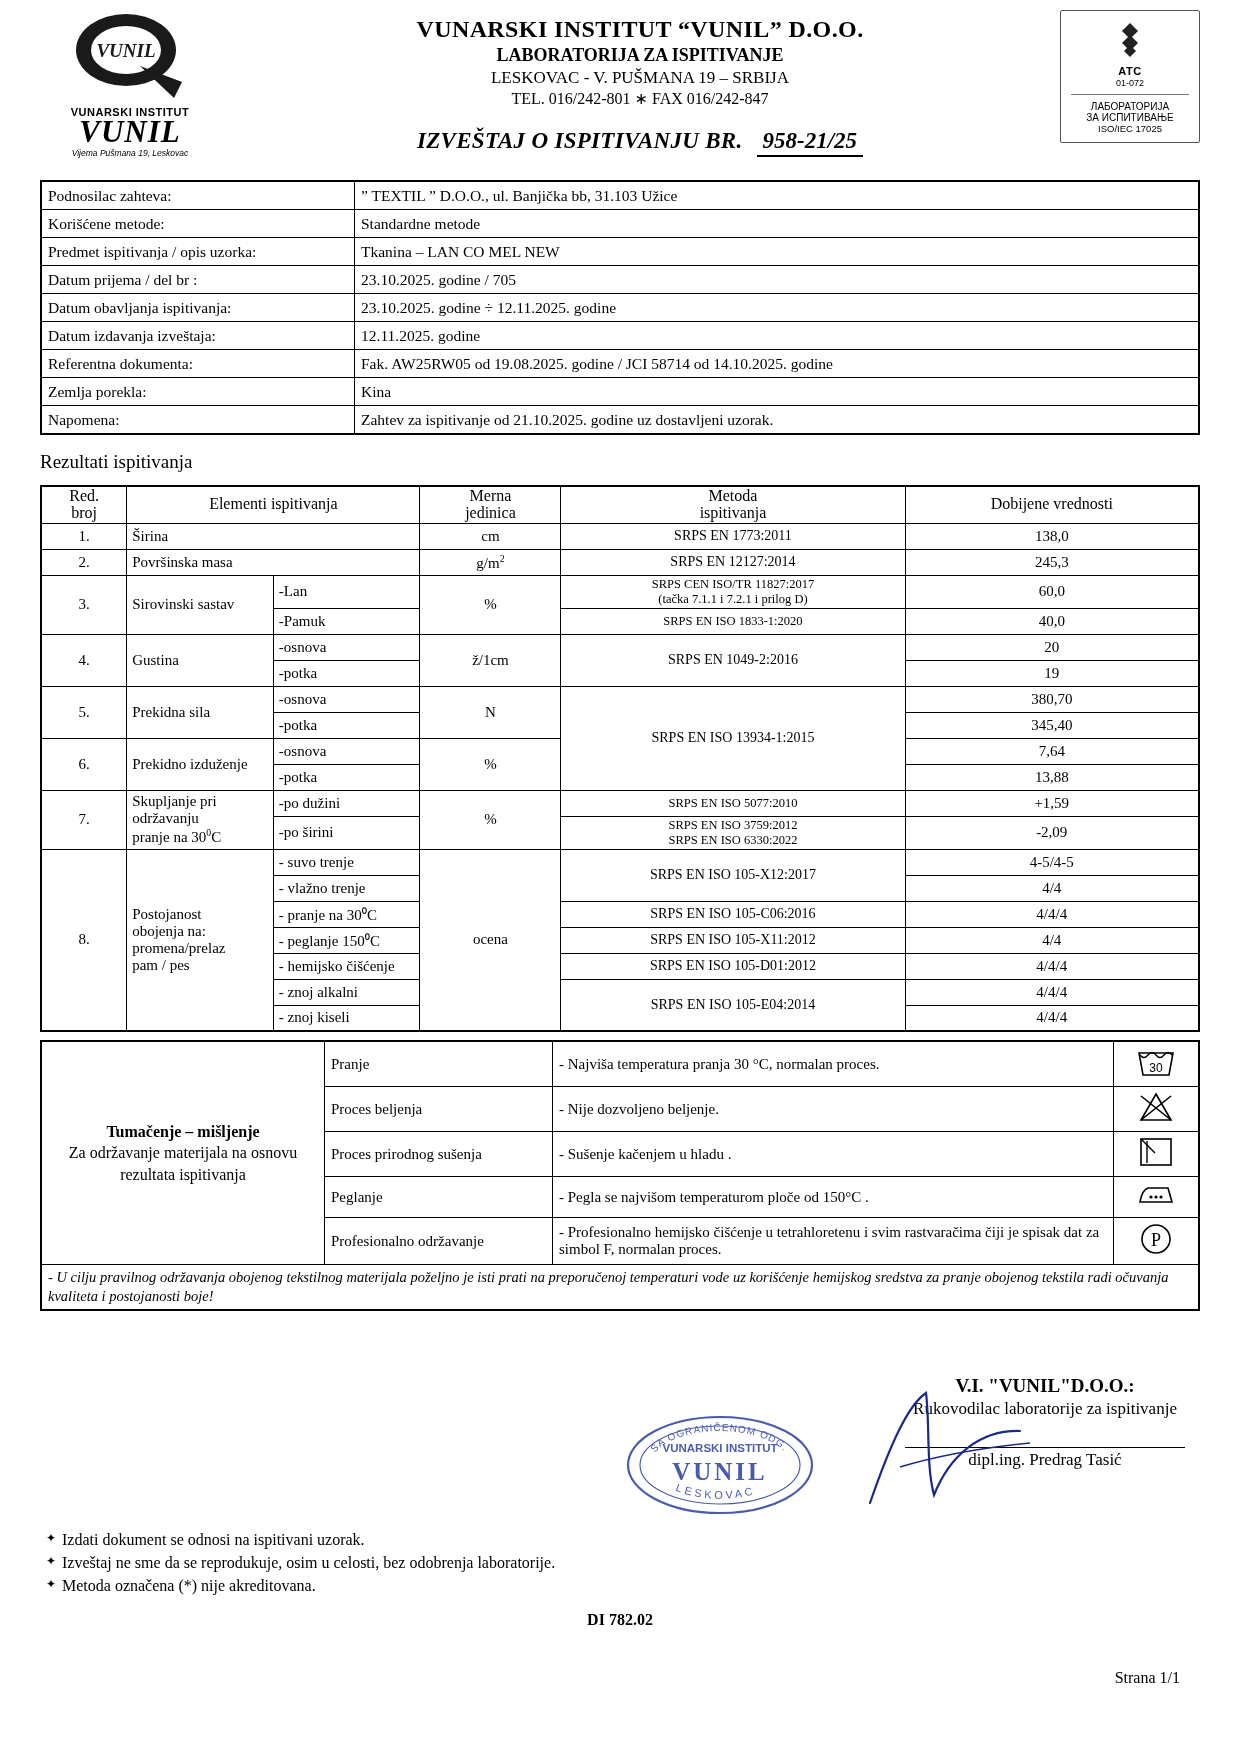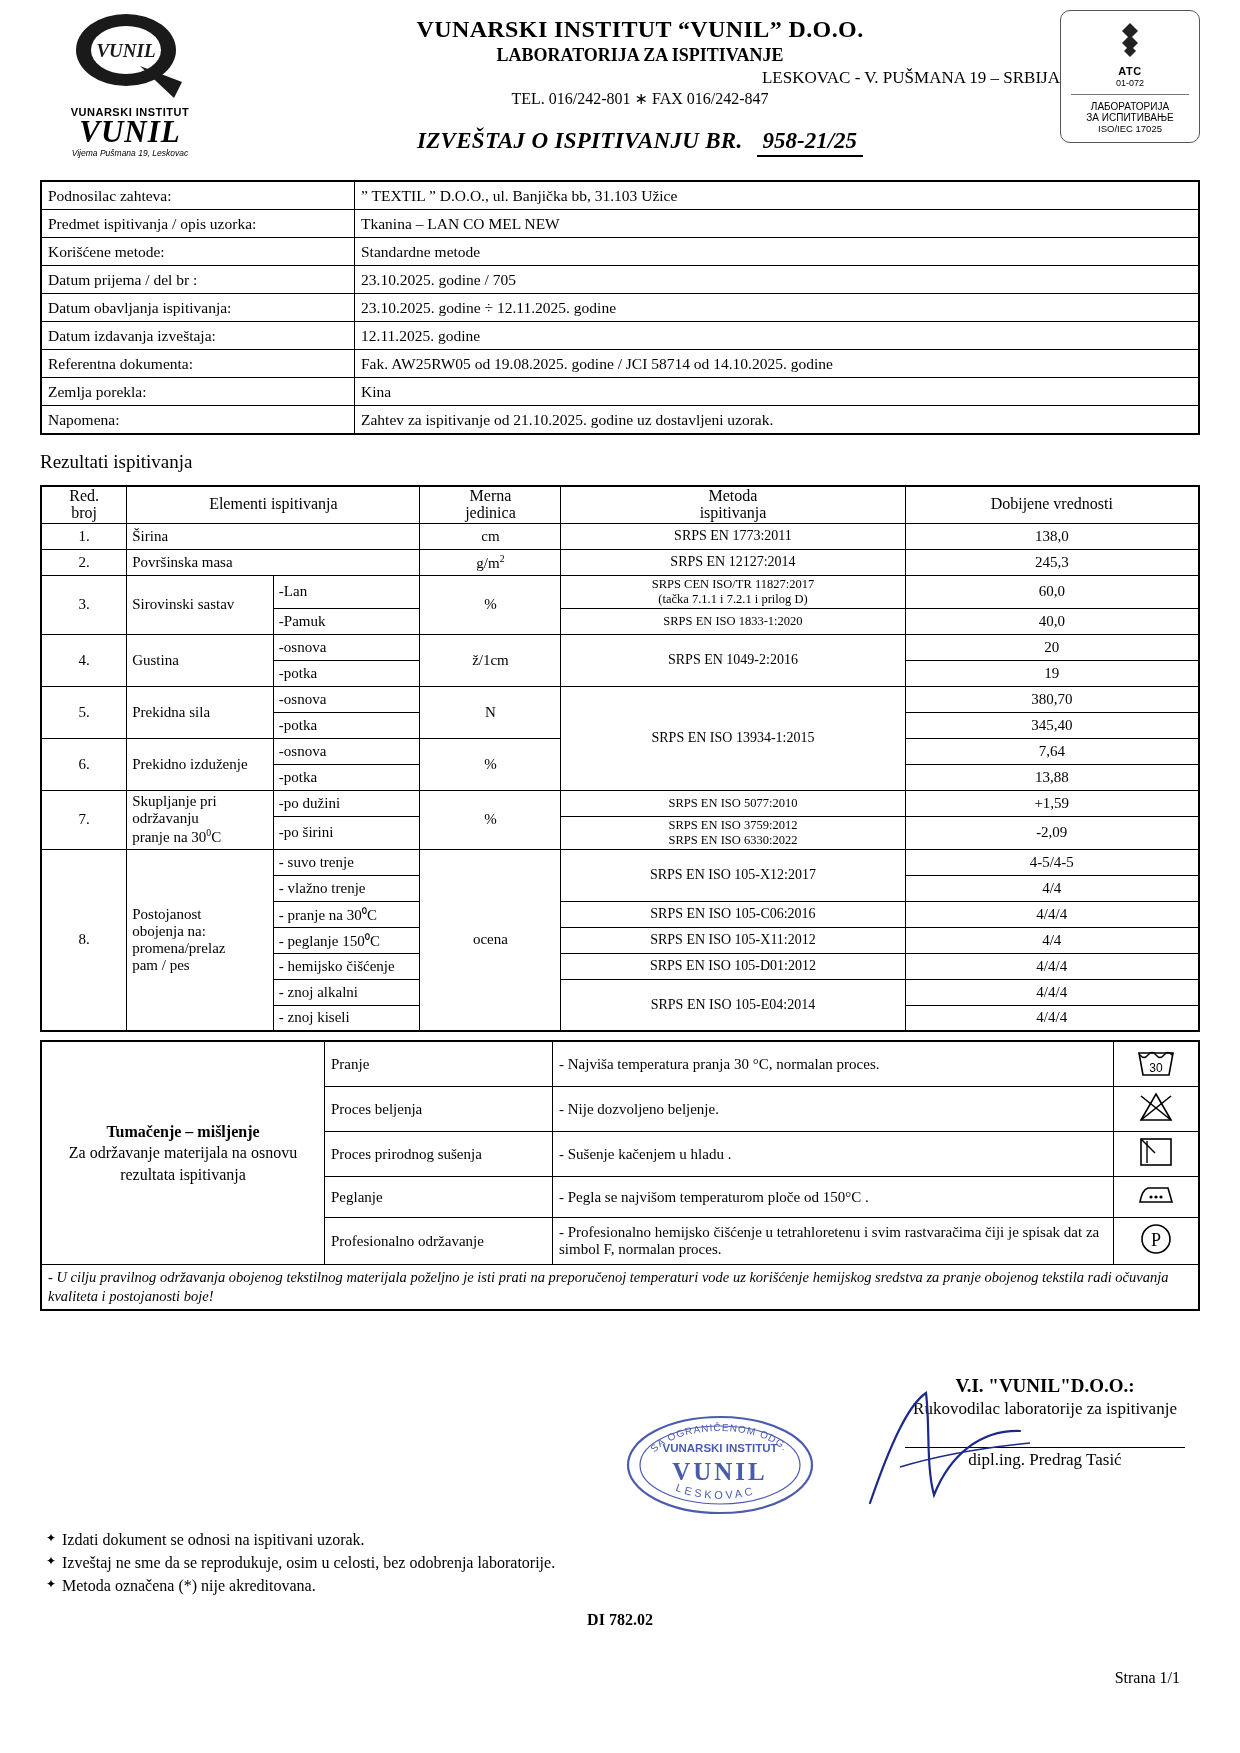--- a/index.html
+++ b/index.html
@@ -85,7 +85,6 @@
   .h-title3 {
     font-size: 17px;
     margin-top: 2px;
-    text-align: right;
   }
   .h-title4 {
     font-size: 16px;

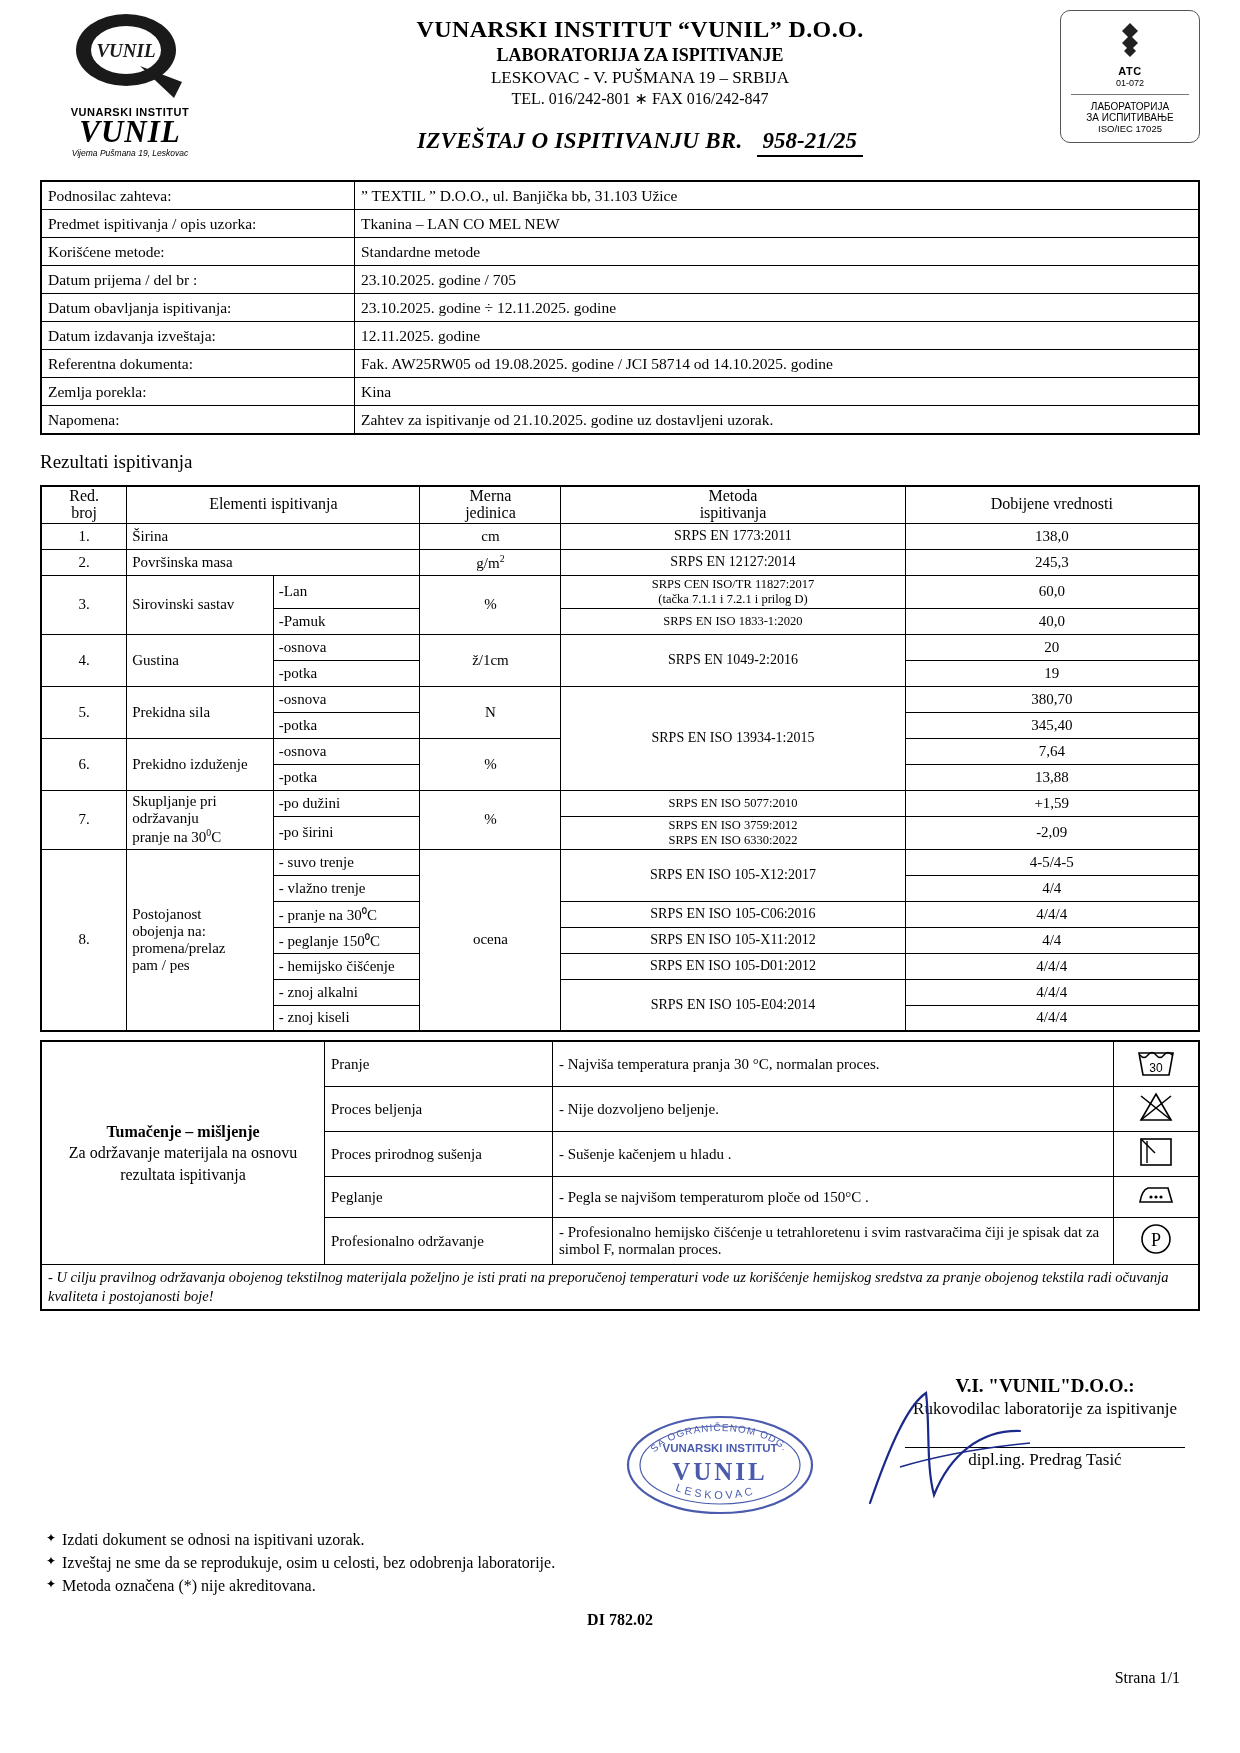--- a/index.html
+++ b/index.html
@@ -115,7 +115,7 @@
     width: 140px;
     flex: 0 0 140px;
     border: 1px solid #555;
-    border-radius: 10px;
+    border-radius: 2px;
     text-align: center;
     padding: 6px 2px 8px 2px;
     box-sizing: border-box;

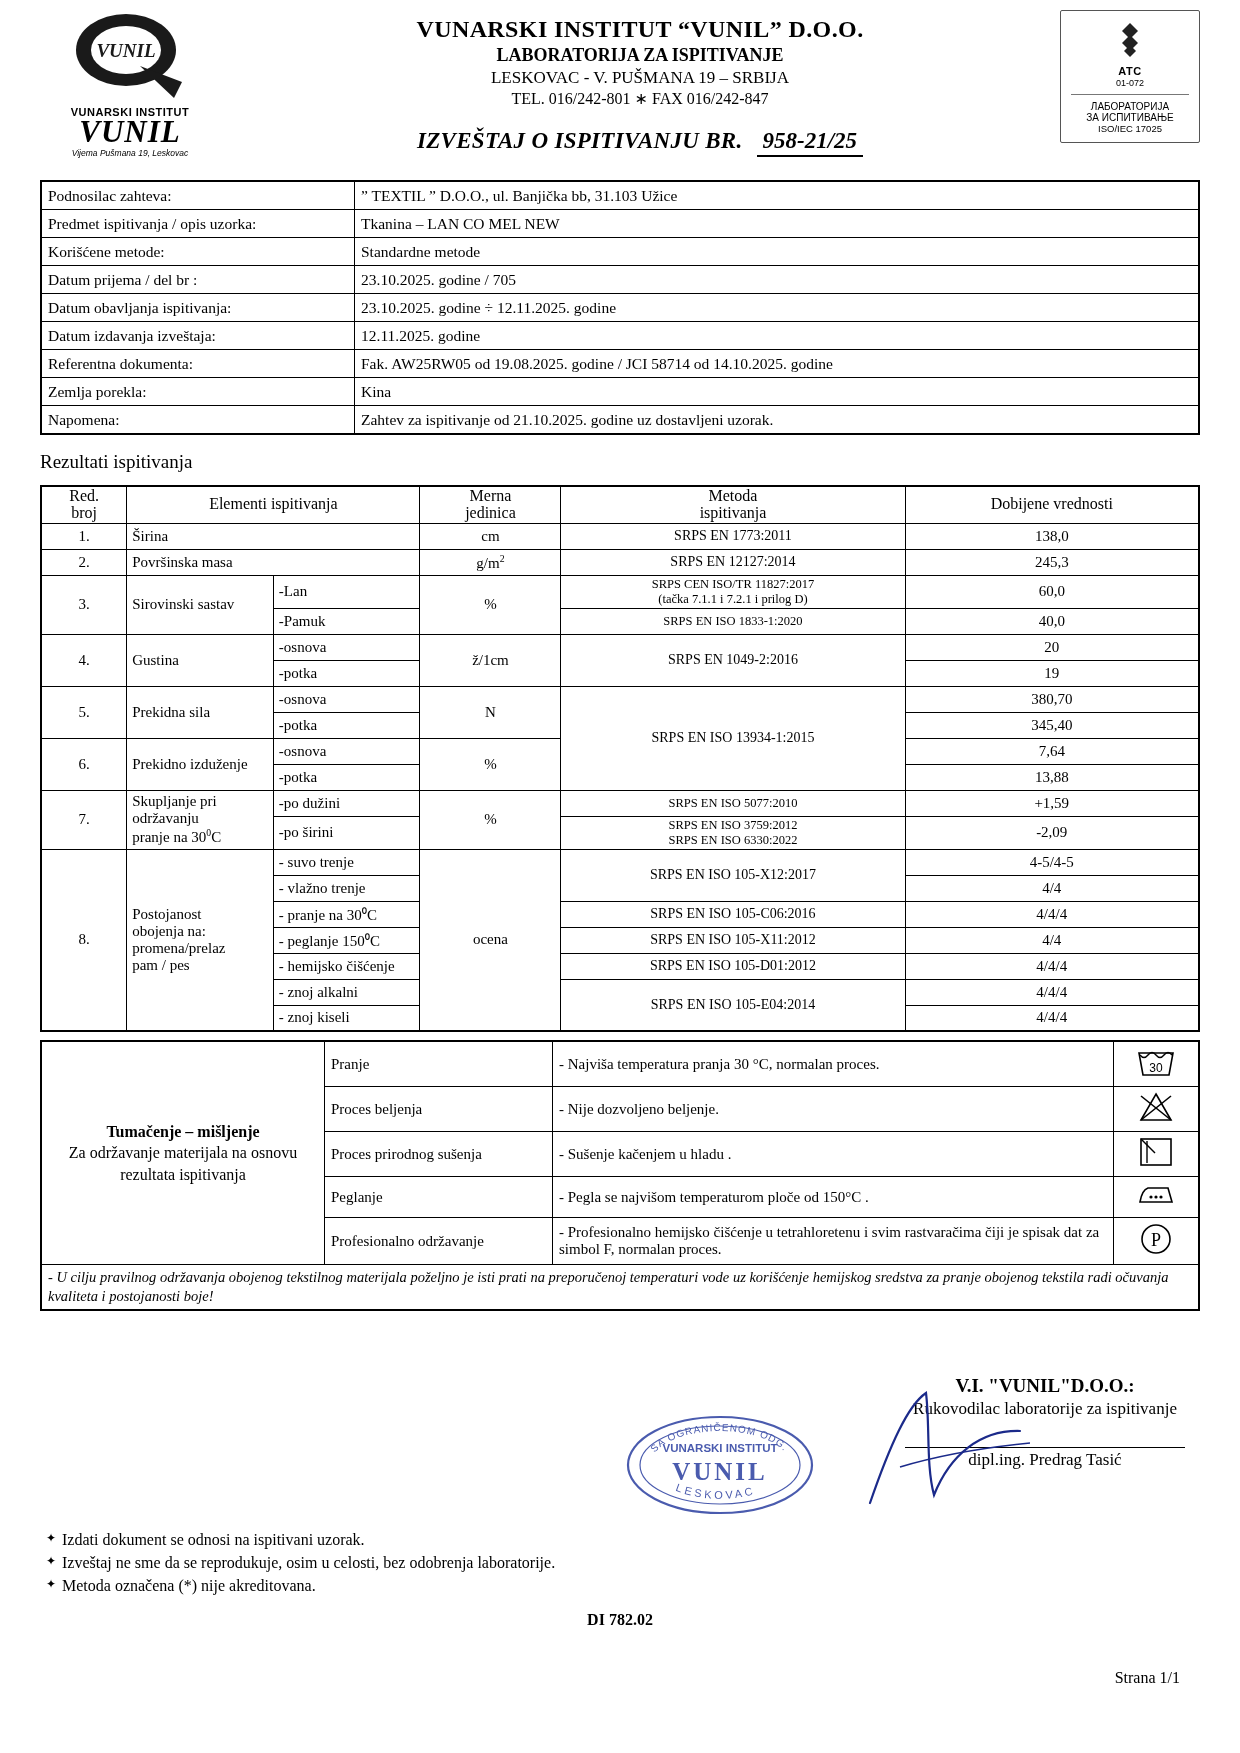--- a/index.html
+++ b/index.html
@@ -333,12 +333,12 @@
           <td class="v">” TEXTIL ” D.O.O., ul. Banjička bb, 31.103 Užice</td>
         </tr>
         <tr>
+          <td class="k">Korišćene metode:</td>
+          <td class="v">Standardne metode</td>
+        </tr>
+        <tr>
           <td class="k">Predmet ispitivanja / opis uzorka:</td>
           <td class="v">Tkanina – LAN CO MEL NEW</td>
-        </tr>
-        <tr>
-          <td class="k">Korišćene metode:</td>
-          <td class="v">Standardne metode</td>
         </tr>
         <tr>
           <td class="k">Datum prijema / del br :</td>

